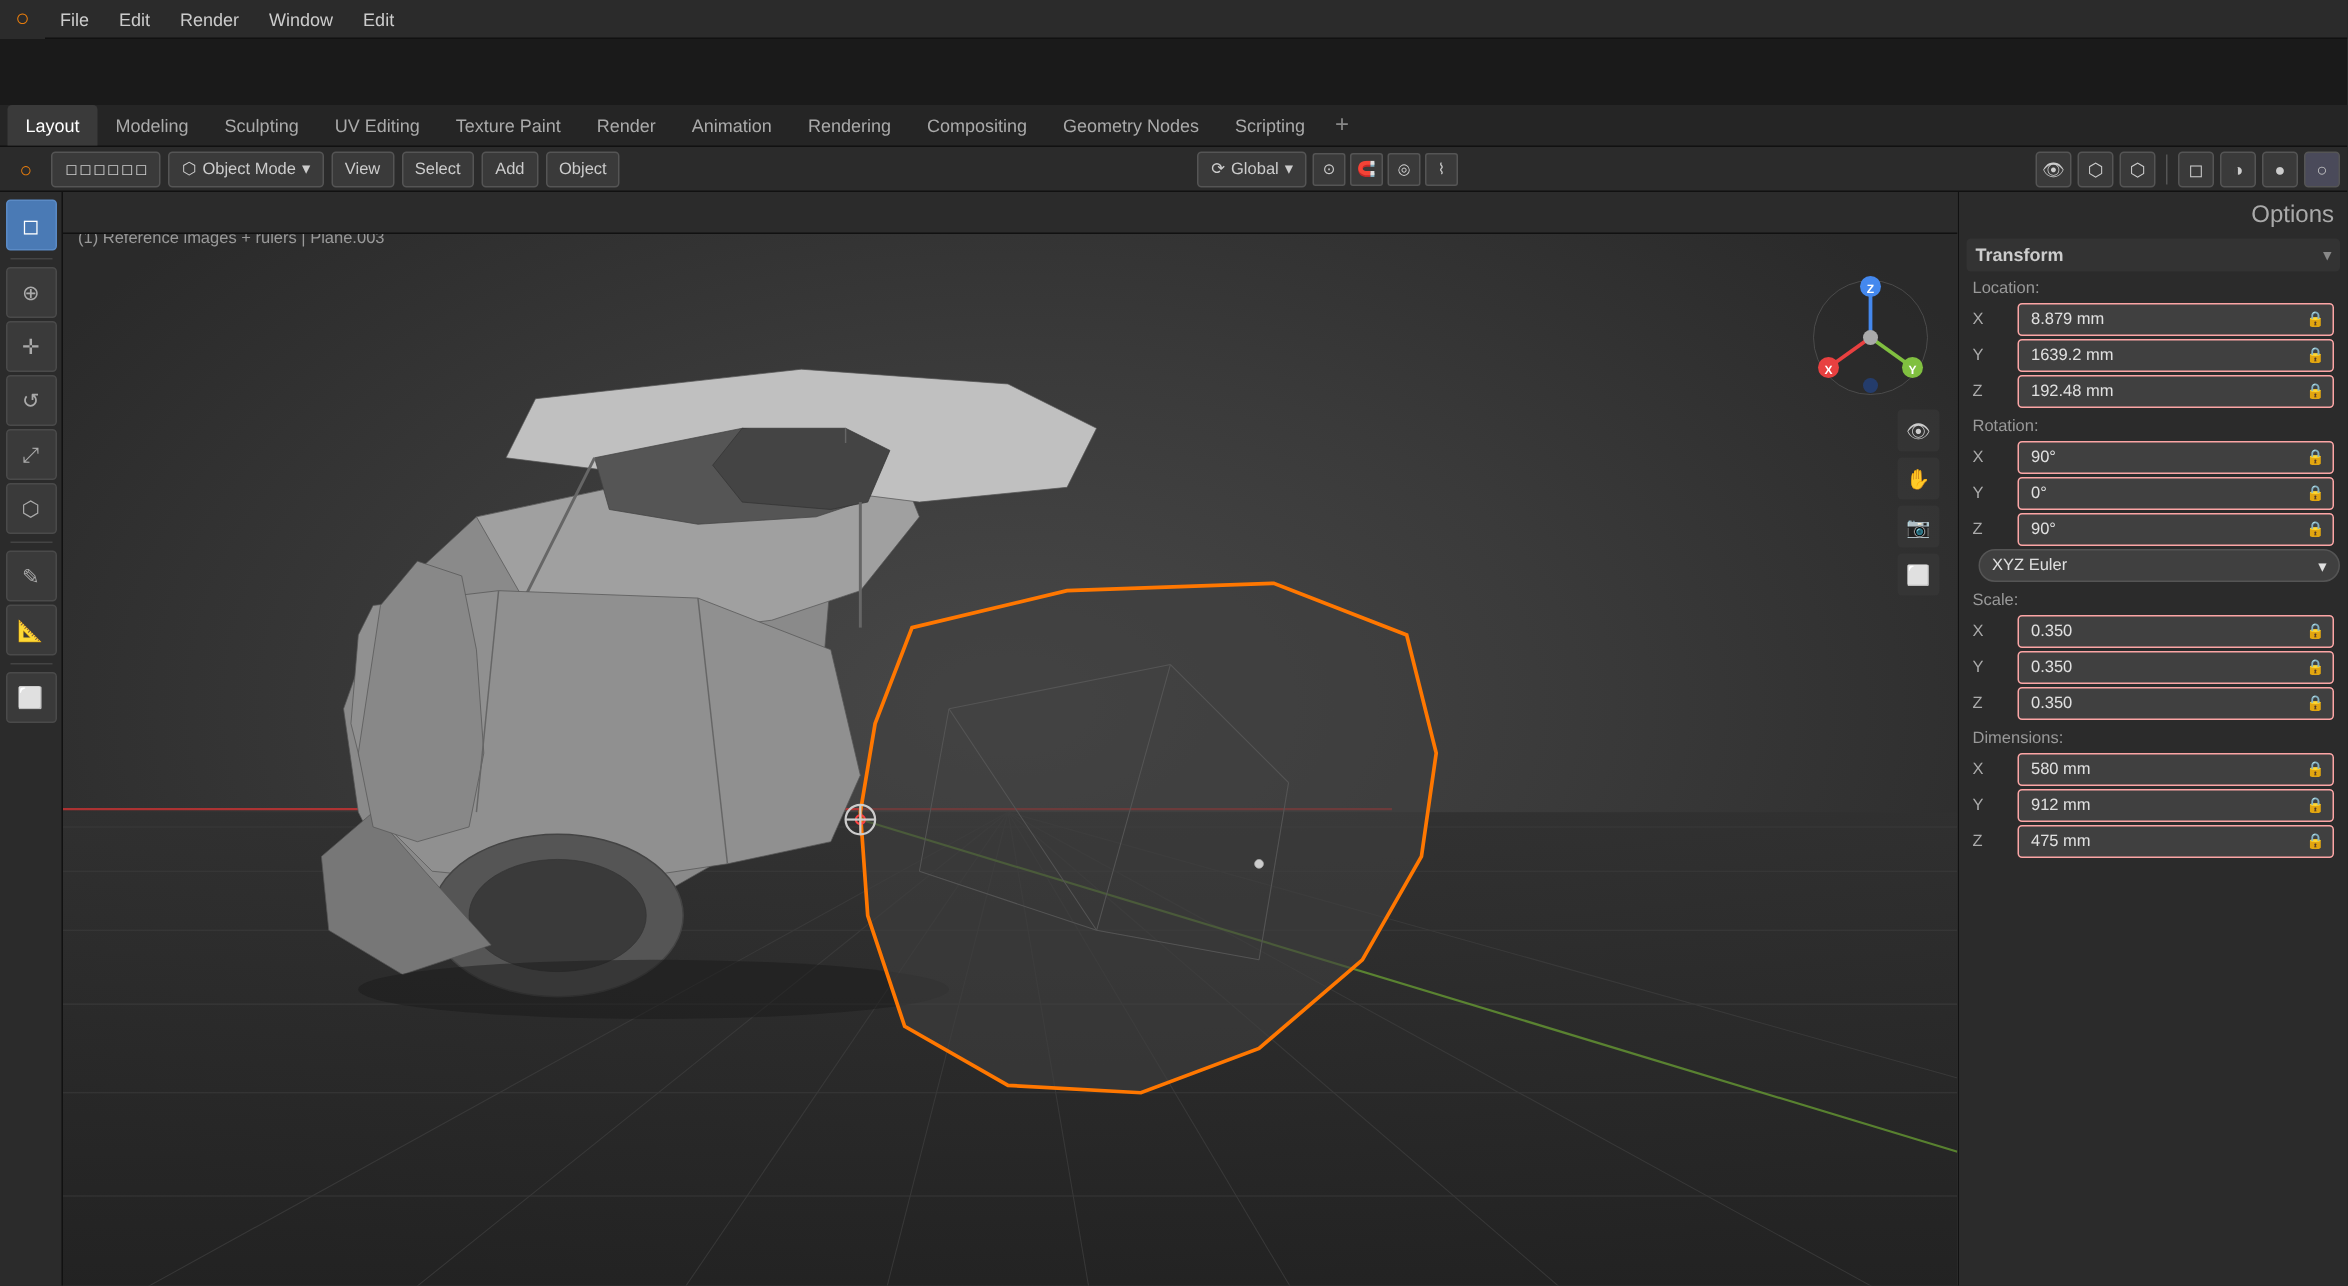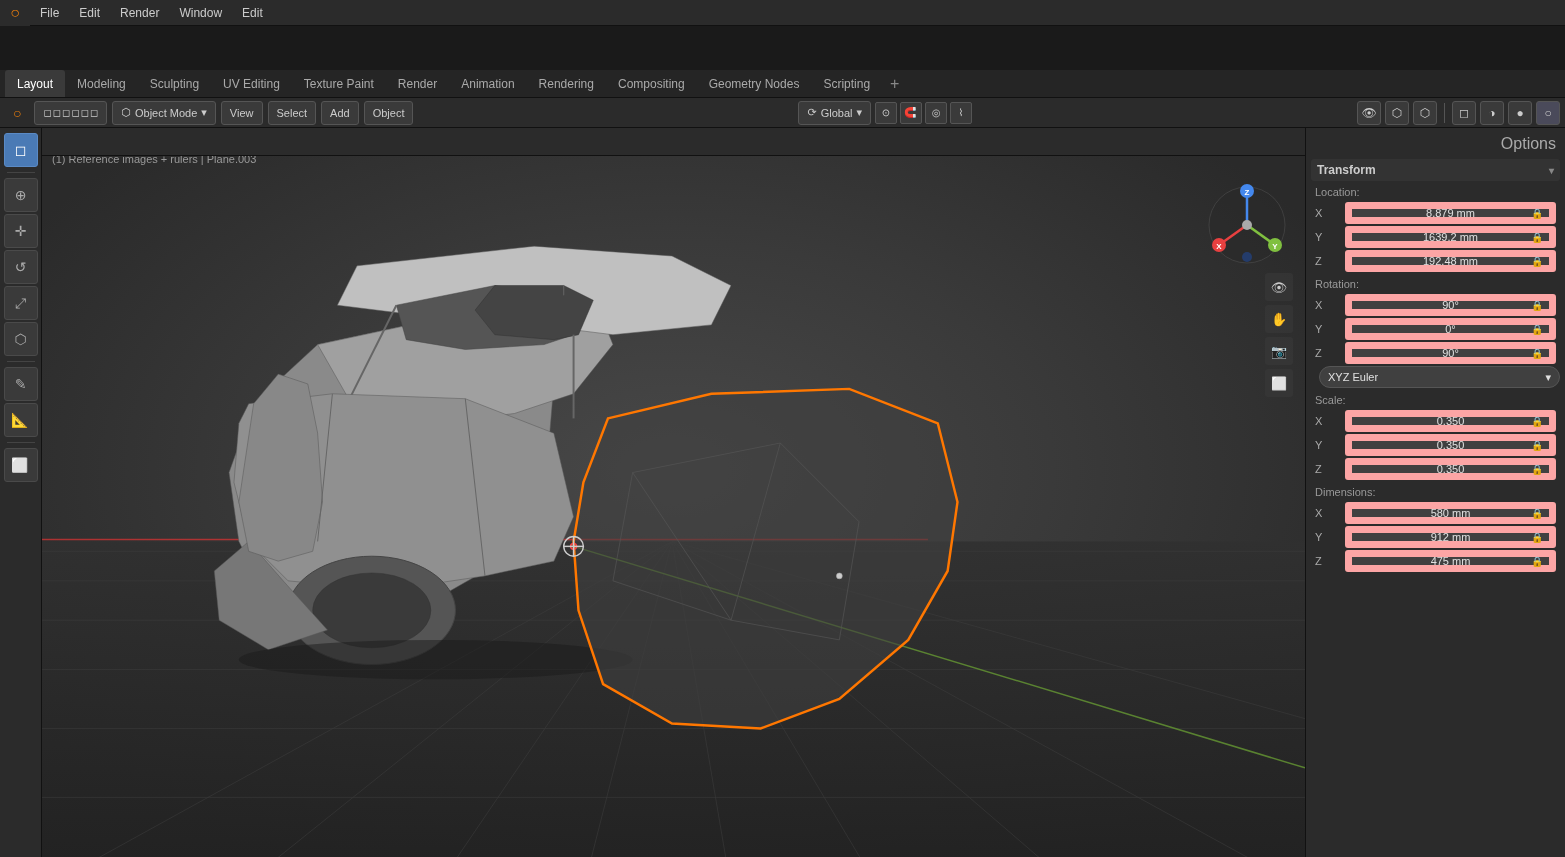--- a/index.html
+++ b/index.html
@@ -269,7 +269,7 @@
       flex: 1;
       height: 22px;
       background: #404040;
-      border: 7px solid #fca5a5;
+      border: 1px solid #fca5a5;
       border-radius: 3px;
       display: flex;
       align-items: center;
@@ -277,7 +277,6 @@
       font-size: 11px;
       color: #e0e0e0;
       position: relative;
-      justify-content: center;
     }
     .prop-value .lock-icon {
       position: absolute;

